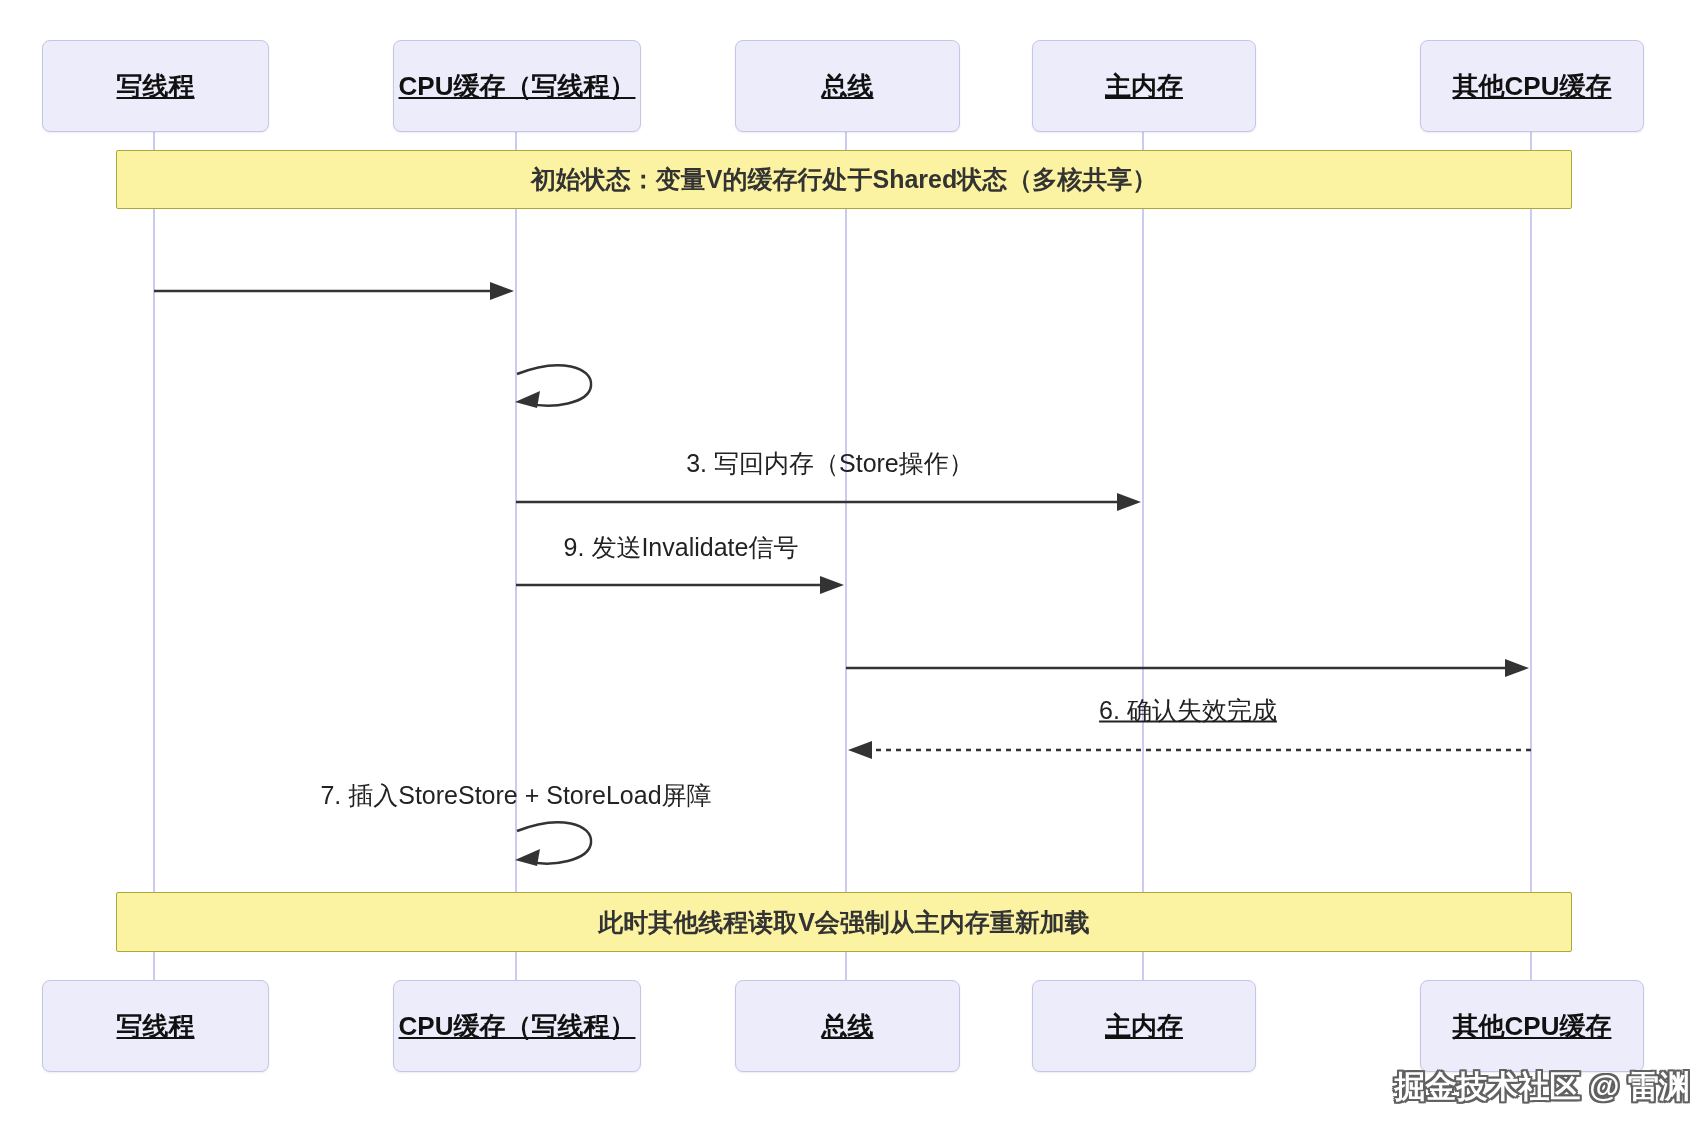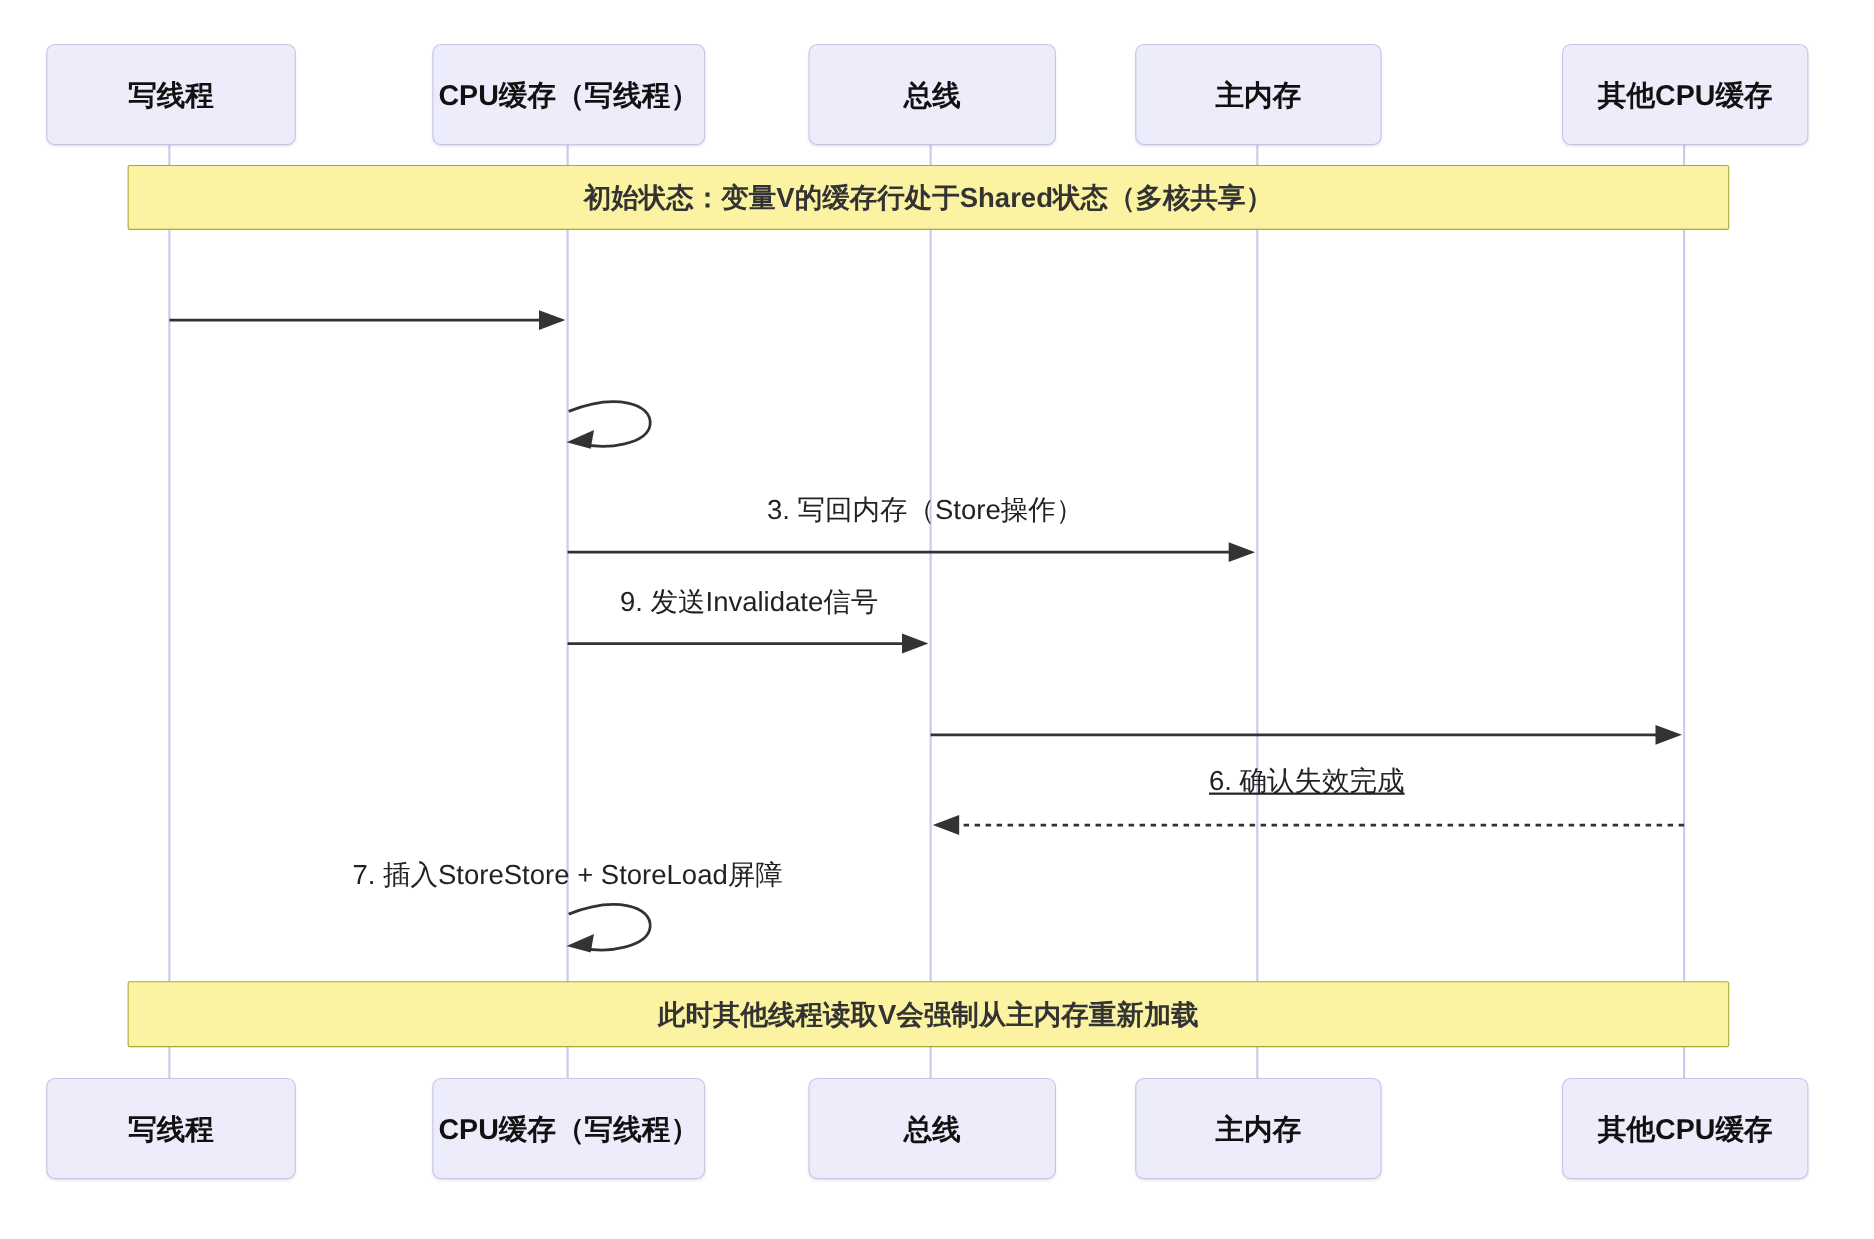--- a/index.html
+++ b/index.html
@@ -30,6 +30,7 @@
     display:flex;align-items:center;justify-content:center;
     font-size:26px;font-weight:600;color:#111111;
     white-space:nowrap;
+    text-decoration:underline;
   }
   .note{
     position:absolute;

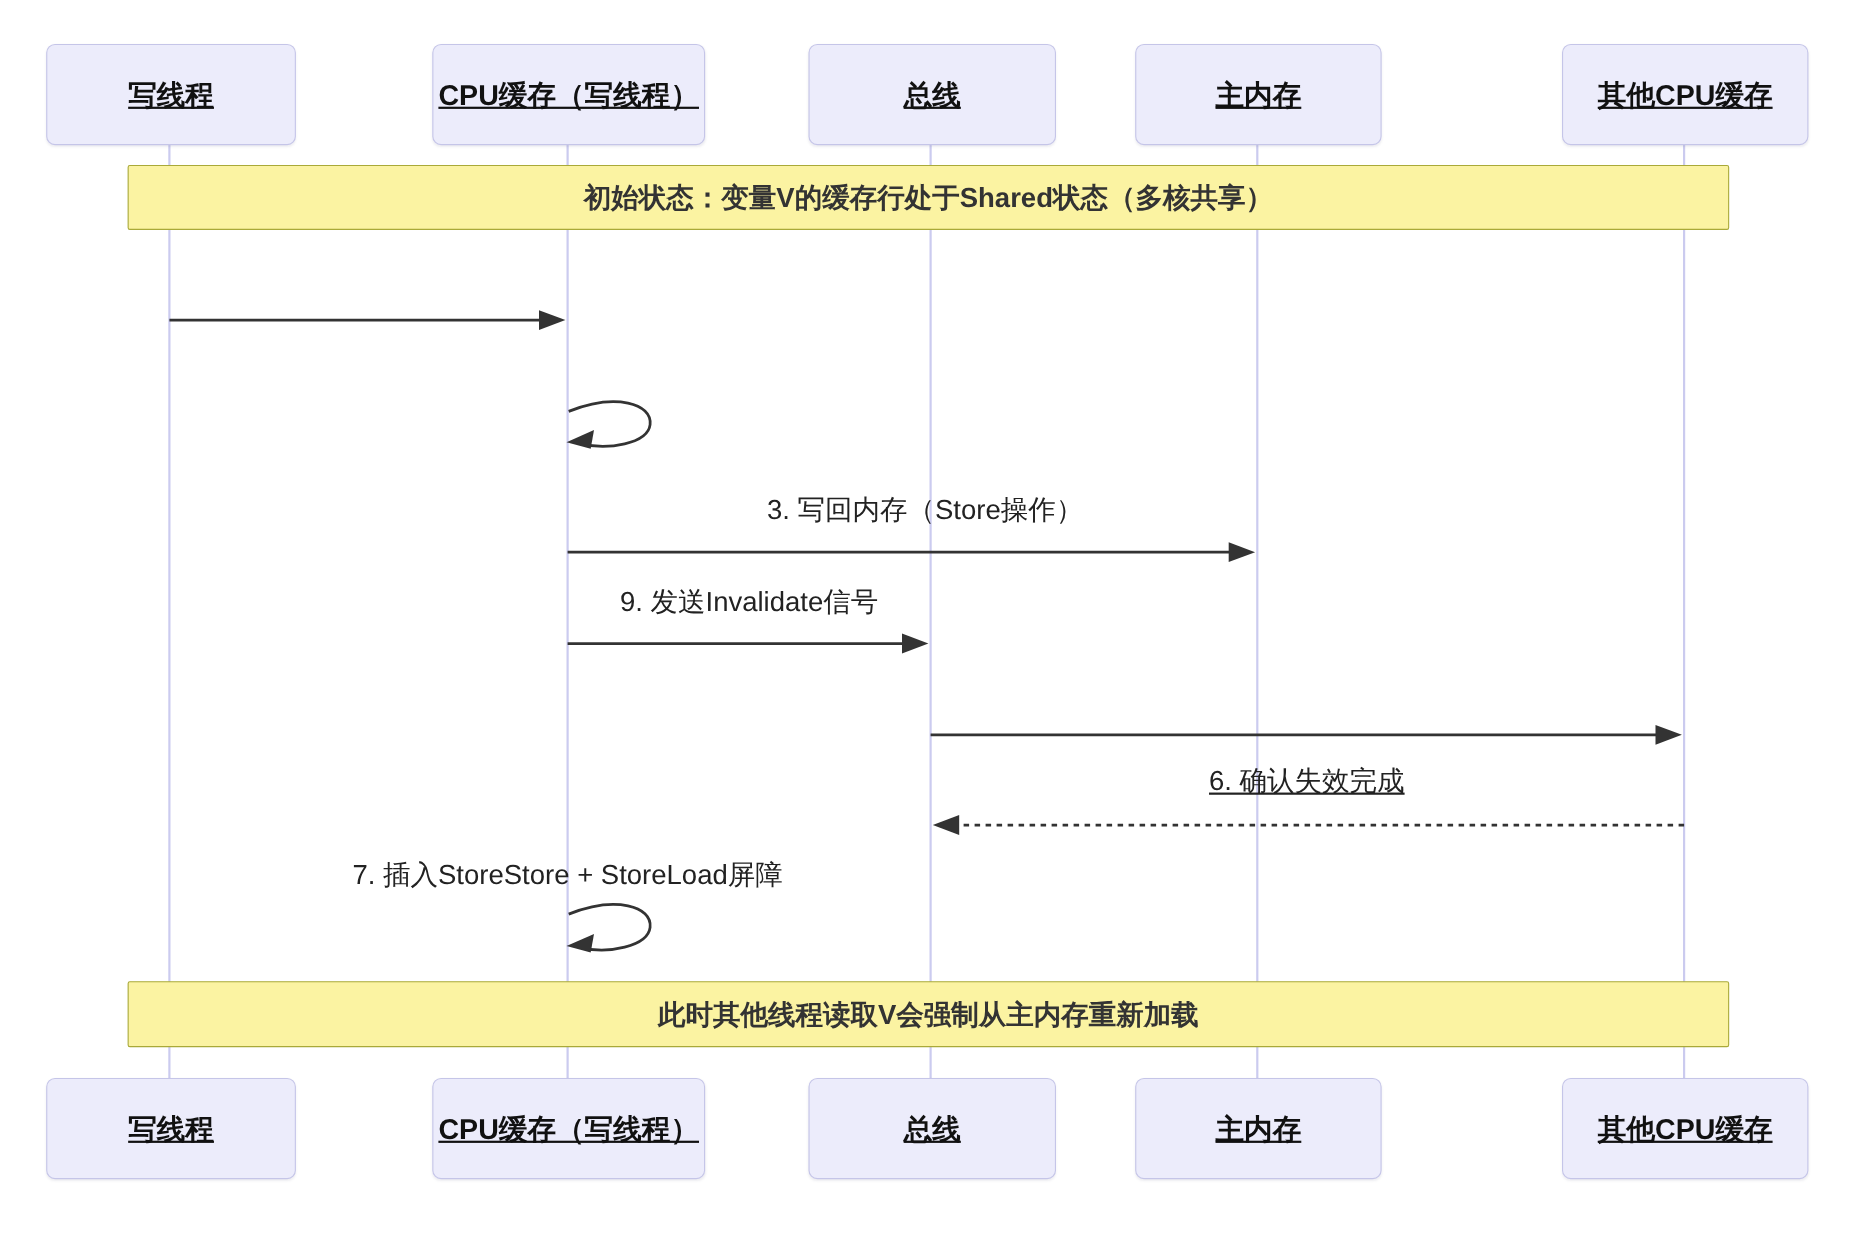--- a/index.html
+++ b/index.html
@@ -109,7 +109,7 @@
   <div class="note" style="top:892px;height:58px;">此时其他线程读取V会强制从主内存重新加载</div>
   <div class="note" style="top:150px;height:57px;">初始状态：变量V的缓存行处于Shared状态（多核共享）</div>
 
-  <div class="msg-label" style="left:830px; top:463px;margin-left:11px;">3. 写回内存（Store操作）</div>
+  <div class="msg-label" style="left:830px; top:463px;">3. 写回内存（Store操作）</div>
   <div class="msg-label" style="left:681px; top:547px;">9. 发送Invalidate信号</div>
   <div class="msg-label" style="left:1188px;top:710px;text-decoration:underline;">6. 确认失效完成</div>
   <div class="msg-label" style="left:516px; top:795px;">7. 插入StoreStore + StoreLoad屏障</div>

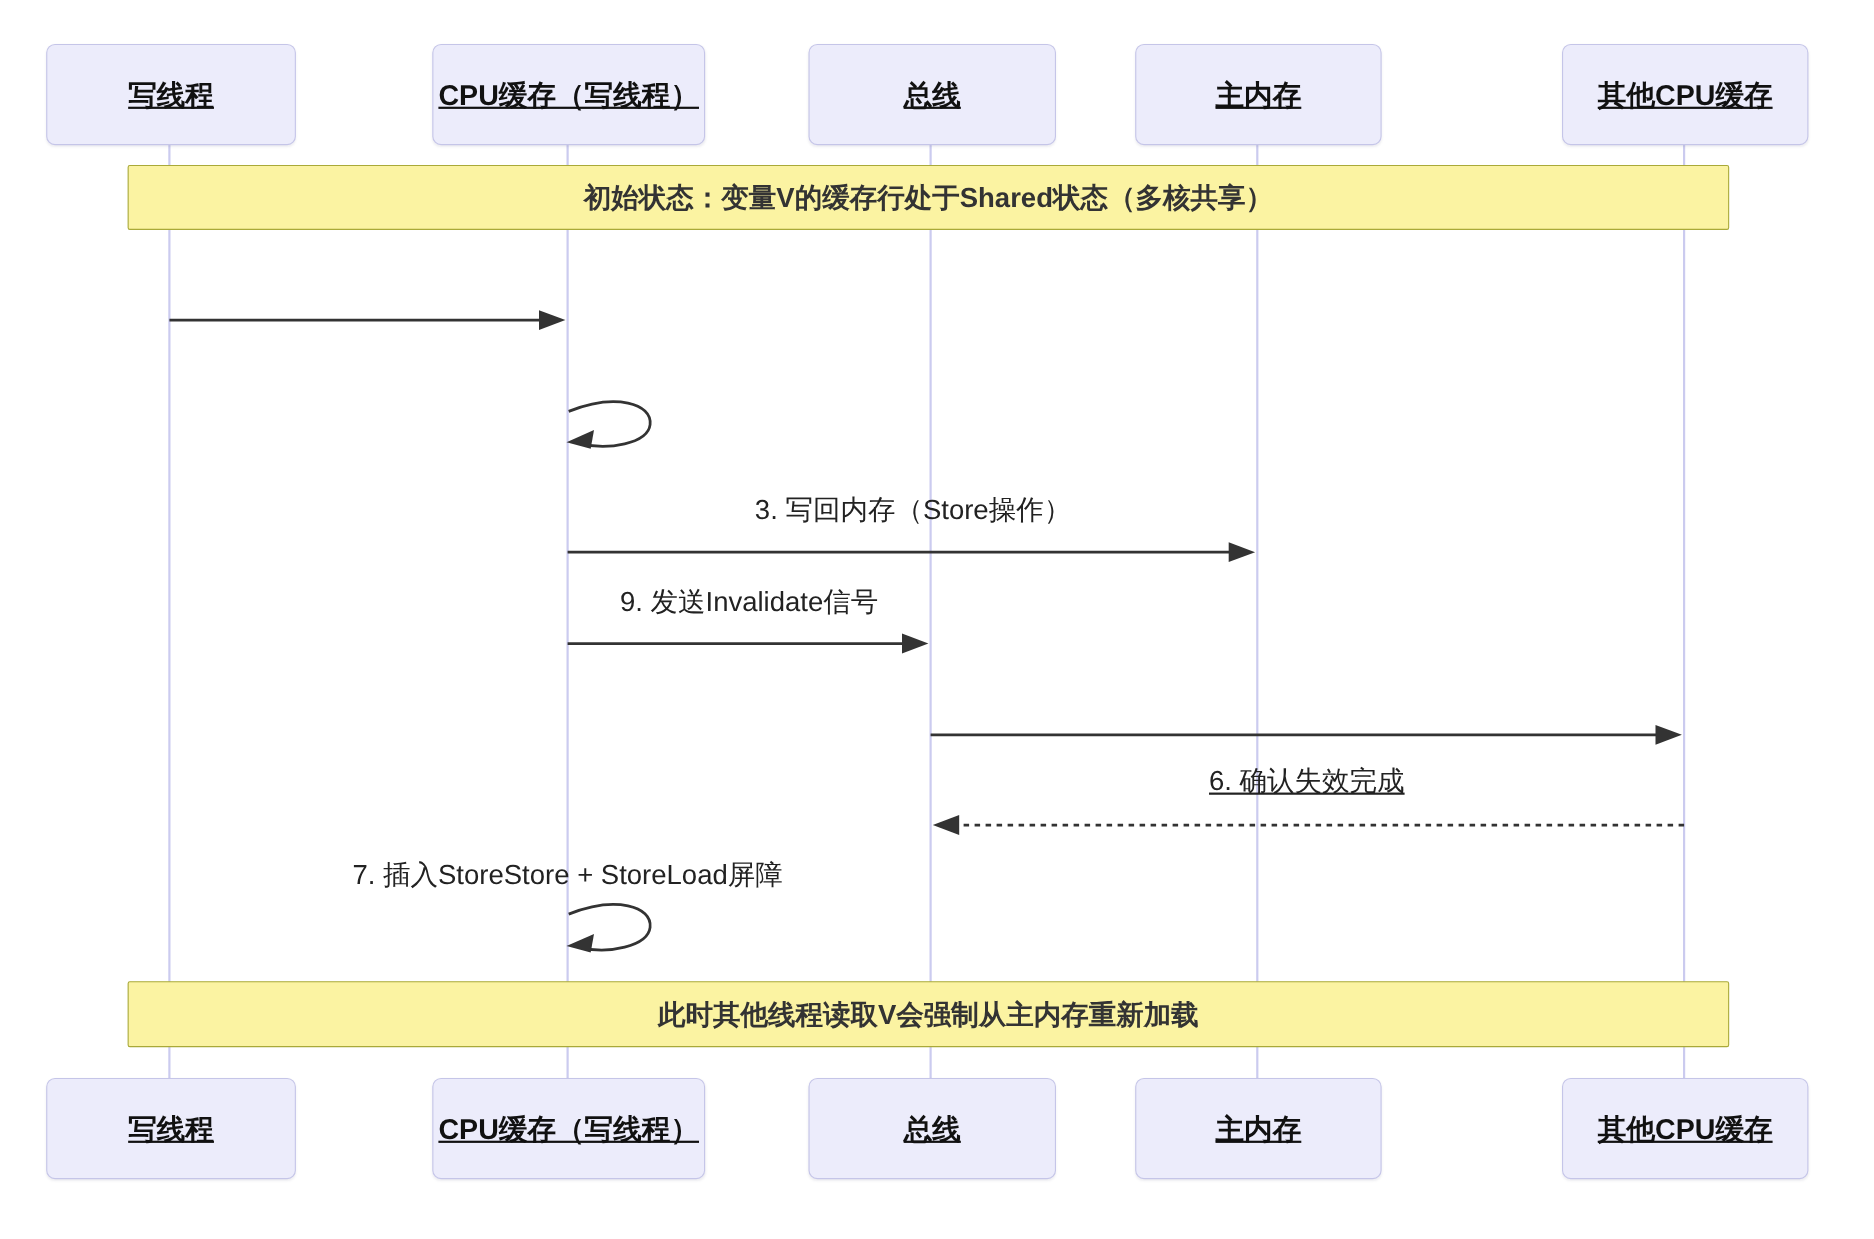--- a/index.html
+++ b/index.html
@@ -120,6 +120,7 @@
   <div class="participant" style="left:1032px;top:980px; width:222px;">主内存</div>
   <div class="participant" style="left:1420px;top:980px; width:222px;">其他CPU缓存</div>
 
+  <div class="watermark">掘金技术社区 @ 雷渊</div>
 
 </div>
 

